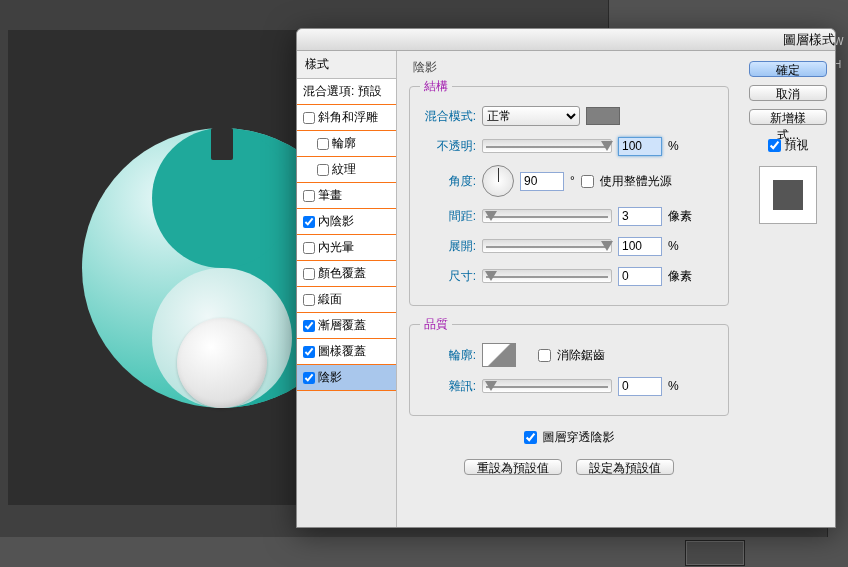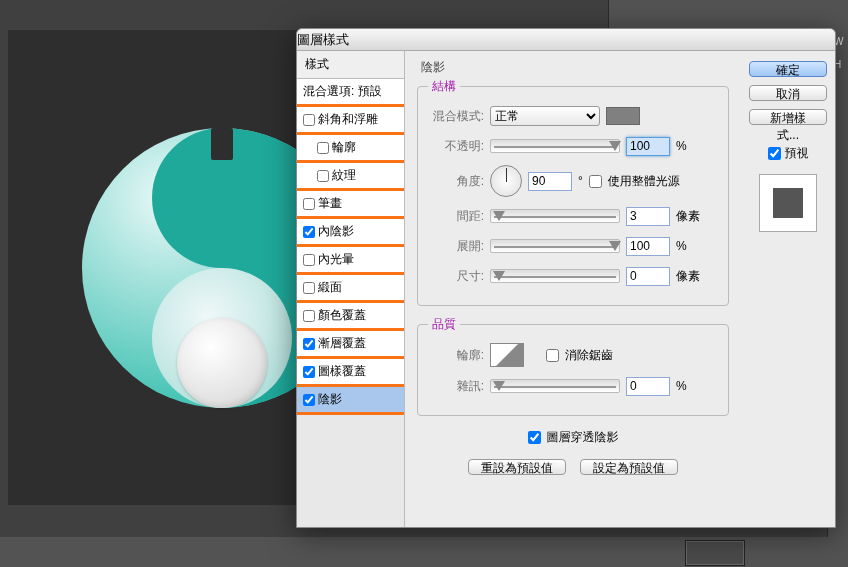--- a/index.html
+++ b/index.html
@@ -17,7 +17,7 @@
 .thumb{position:absolute;right:103px;bottom:1px;width:60px;height:26px;border:1px solid #222}
 .thumb div{width:100%;height:100%;background:#4a4a4a;border:1px solid #666}
 .dialog{position:absolute;left:296px;top:28px;width:540px;height:500px;background:#ececec;border:1px solid #8a8a8a;border-radius:6px 6px 0 0;box-shadow:0 6px 30px rgba(0,0,0,.5)}
-.titlebar{height:22px;background:linear-gradient(#f7f7f7,#d9d9d9);border-bottom:1px solid #aaa;border-radius:6px 6px 0 0;text-align:left;line-height:22px;font-size:13px}
+.titlebar{height:22px;background:linear-gradient(#f7f7f7,#d9d9d9);border-bottom:1px solid #aaa;border-radius:6px 6px 0 0;text-align:right;line-height:22px;font-size:13px}
 .content{display:flex;height:calc(100% - 22px)}
 .styles-col{width:108px;border-right:1px solid #bbb;background:#e8e8e8}
 .styles-hdr{padding:5px 8px;border-bottom:1px solid #bbb;background:#efefef}

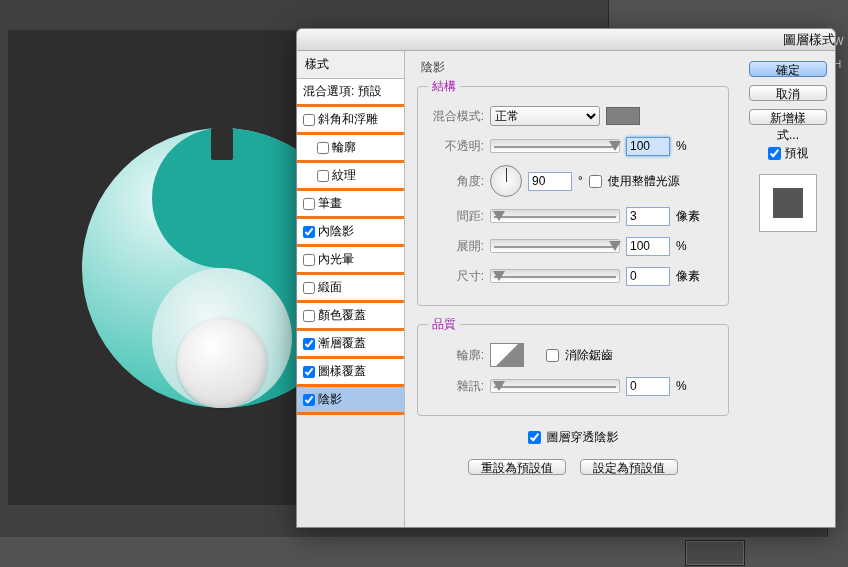--- a/index.html
+++ b/index.html
@@ -19,7 +19,7 @@
 .dialog{position:absolute;left:296px;top:28px;width:540px;height:500px;background:#ececec;border:1px solid #8a8a8a;border-radius:6px 6px 0 0;box-shadow:0 6px 30px rgba(0,0,0,.5)}
 .titlebar{height:22px;background:linear-gradient(#f7f7f7,#d9d9d9);border-bottom:1px solid #aaa;border-radius:6px 6px 0 0;text-align:right;line-height:22px;font-size:13px}
 .content{display:flex;height:calc(100% - 22px)}
-.styles-col{width:108px;border-right:1px solid #bbb;background:#e8e8e8}
+.styles-col{width:100px;border-right:1px solid #bbb;background:#e8e8e8}
 .styles-hdr{padding:5px 8px;border-bottom:1px solid #bbb;background:#efefef}
 .style-row{padding:4px 6px;border-bottom:3px solid #f97316;display:flex;align-items:center;gap:3px;cursor:default;background:#fff}
 .style-row.selected{background:#a9c7ec}

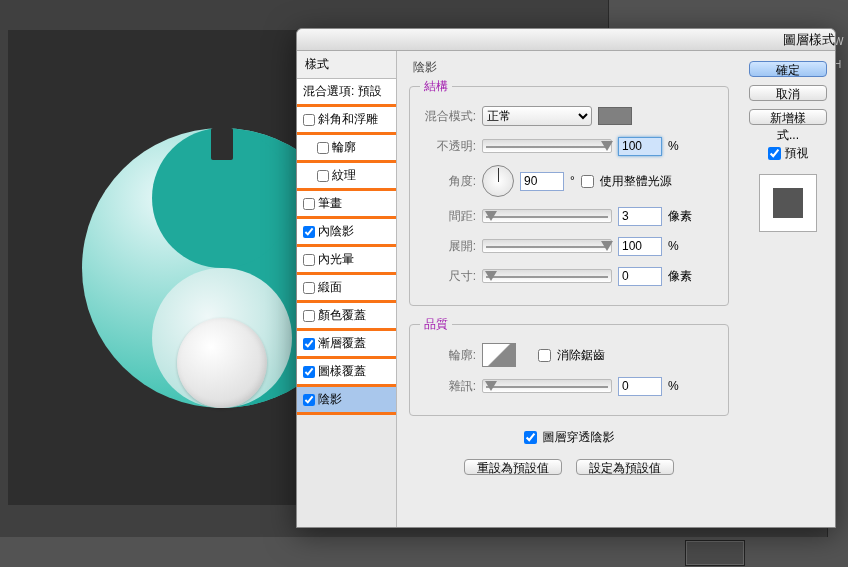--- a/index.html
+++ b/index.html
@@ -21,7 +21,7 @@
 .content{display:flex;height:calc(100% - 22px)}
 .styles-col{width:100px;border-right:1px solid #bbb;background:#e8e8e8}
 .styles-hdr{padding:5px 8px;border-bottom:1px solid #bbb;background:#efefef}
-.style-row{padding:4px 6px;border-bottom:3px solid #f97316;display:flex;align-items:center;gap:3px;cursor:default;background:#fff}
+.style-row{padding:4px 6px;border-bottom:1px solid #f97316;display:flex;align-items:center;gap:3px;cursor:default;background:#fff}
 .style-row.selected{background:#a9c7ec}
 .style-row.indent{padding-left:20px}
 .style-row input[type=checkbox]{width:12px;height:12px}

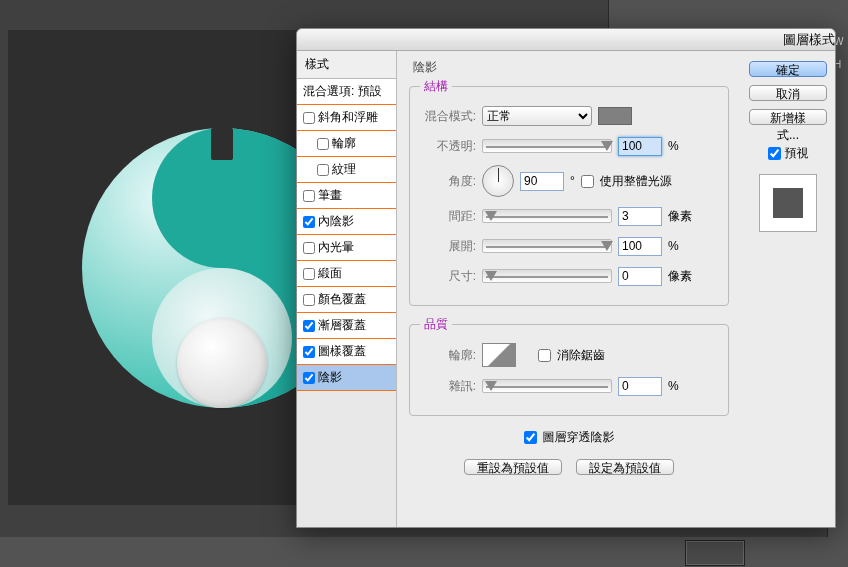--- a/index.html
+++ b/index.html
@@ -30,7 +30,7 @@
 legend{padding:0 4px;color:#a21caf}
 .section-label{color:#444;margin-bottom:2px;padding-left:4px}
 .row{display:flex;align-items:center;gap:6px;margin-bottom:8px;min-height:22px}
-.row .lbl{width:56px;text-align:right;color:#737373}
+.row .lbl{width:56px;text-align:right;color:#0369a1}
 select{width:110px;height:20px;border:1px solid #999;border-radius:3px;background:linear-gradient(#fff,#e8e8e8)}
 .swatch{width:34px;height:18px;background:#808080;border:1px solid #666}
 .slider{width:130px;height:14px;position:relative;background:linear-gradient(#ddd,#fff);border-radius:2px;border:1px solid #bbb}

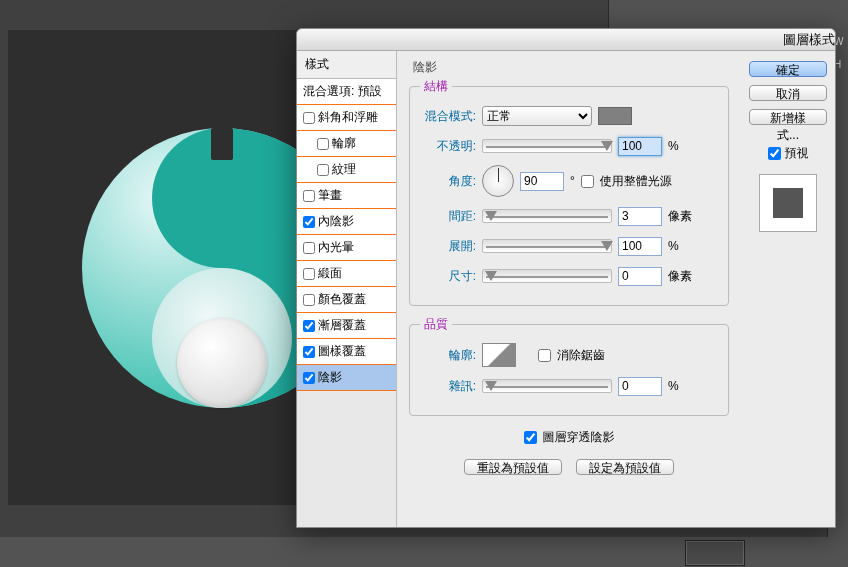--- a/index.html
+++ b/index.html
@@ -31,7 +31,7 @@
 .section-label{color:#444;margin-bottom:2px;padding-left:4px}
 .row{display:flex;align-items:center;gap:6px;margin-bottom:8px;min-height:22px}
 .row .lbl{width:56px;text-align:right;color:#0369a1}
-select{width:110px;height:20px;border:1px solid #999;border-radius:3px;background:linear-gradient(#fff,#e8e8e8)}
+select{width:98px;height:20px;border:1px solid #999;border-radius:3px;background:linear-gradient(#fff,#e8e8e8)}
 .swatch{width:34px;height:18px;background:#808080;border:1px solid #666}
 .slider{width:130px;height:14px;position:relative;background:linear-gradient(#ddd,#fff);border-radius:2px;border:1px solid #bbb}
 .slider .track{position:absolute;left:3px;right:3px;top:6px;height:2px;background:#999}

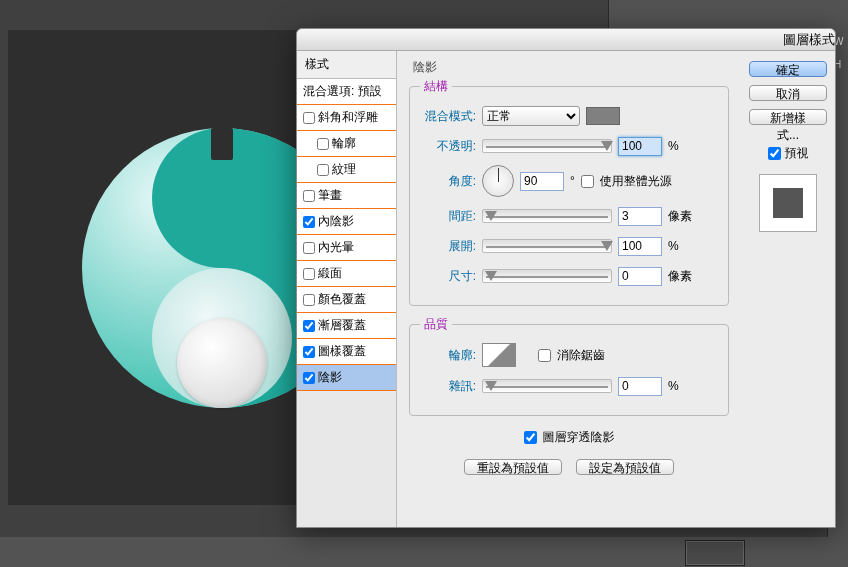--- a/index.html
+++ b/index.html
@@ -45,7 +45,7 @@
 .btn.primary{background:linear-gradient(#cfe5ff,#9fc6f4);border-color:#5a86c8;font-weight:500}
 .right-col{width:94px;padding:10px 8px;display:flex;flex-direction:column;gap:8px;align-items:center}
 .right-col .btn{width:78px}
-.preview-check{display:flex;align-items:center;gap:4px;margin-top:12px}
+.preview-check{display:flex;align-items:center;gap:4px;margin-top:4px}
 .preview-box{width:58px;height:58px;background:#fff;border:1px solid #aaa;display:flex;align-items:center;justify-content:center;margin-top:4px}
 .preview-box .inner{width:30px;height:30px;background:#555}
 .right-dark{position:absolute;right:0;top:30px;width:21px;height:507px;background:#535353;border-left:1px solid #2a2a2a}

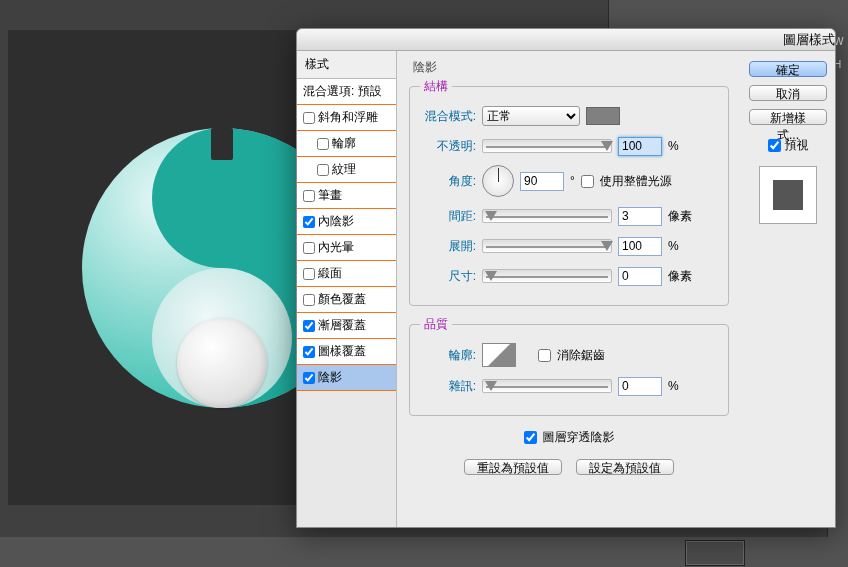--- a/index.html
+++ b/index.html
@@ -113,11 +113,11 @@
           </div>
           <div class="style-row">
             <input type="checkbox" style="">
+            <span>顏色覆蓋</span>
+          </div>
+          <div class="style-row">
+            <input type="checkbox" style="">
             <span>緞面</span>
-          </div>
-          <div class="style-row">
-            <input type="checkbox" style="">
-            <span>顏色覆蓋</span>
           </div>
           <div class="style-row">
             <input type="checkbox" checked="" style="">

